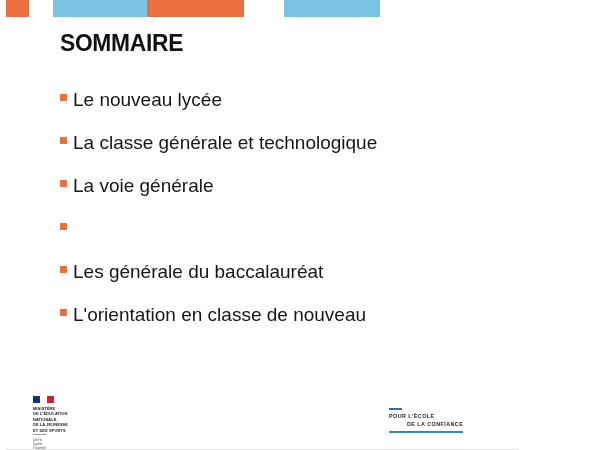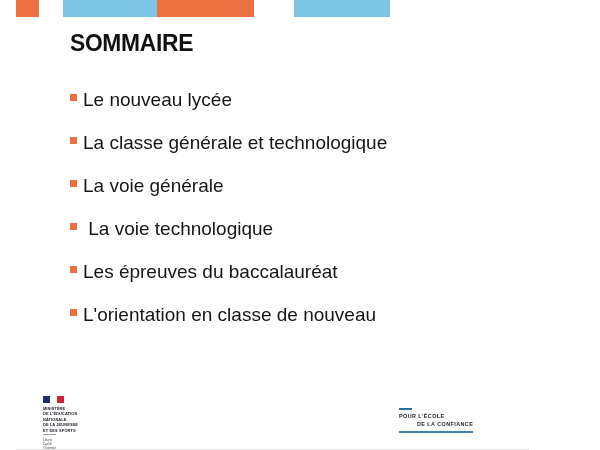--- a/index.html
+++ b/index.html
@@ -17,7 +17,7 @@
 
   #slide {
     position: absolute;
-    left: 16px;
+    left: 6px;
     top: 0;
     width: 513px;
     height: 450px;

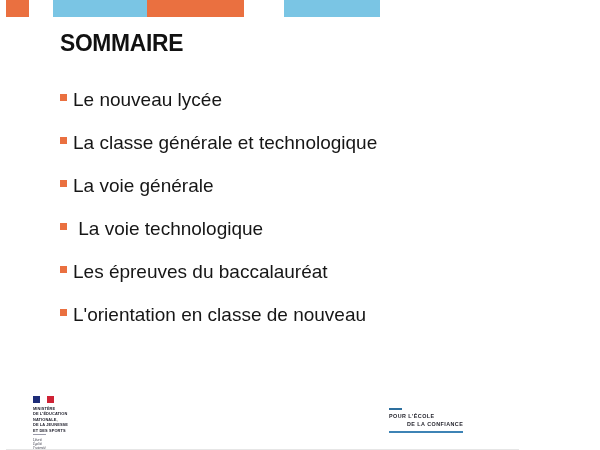--- a/index.html
+++ b/index.html
@@ -260,7 +260,6 @@
 
     <div class="agenda-item">
       <span class="bullet-square"></span>
-      <span class="agenda-label"> La voie technologique</span>
     </div>
 
     <div class="agenda-item">

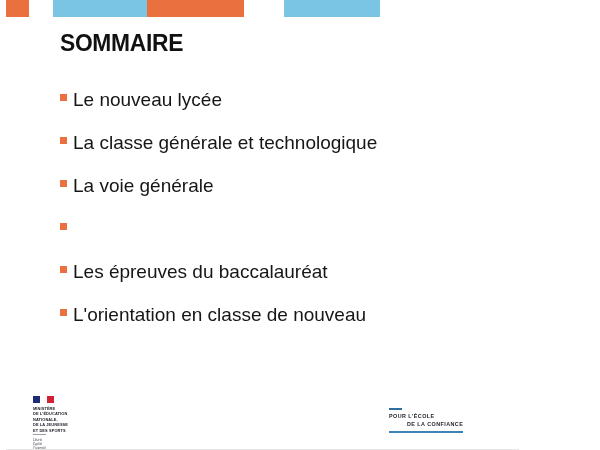--- a/index.html
+++ b/index.html
@@ -264,7 +264,7 @@
 
     <div class="agenda-item">
       <span class="bullet-square"></span>
-      <span class="agenda-label">Les épreuves du baccalauréat</span>
+      <span class="agenda-label">Les générale du baccalauréat</span>
     </div>
 
     <div class="agenda-item">

